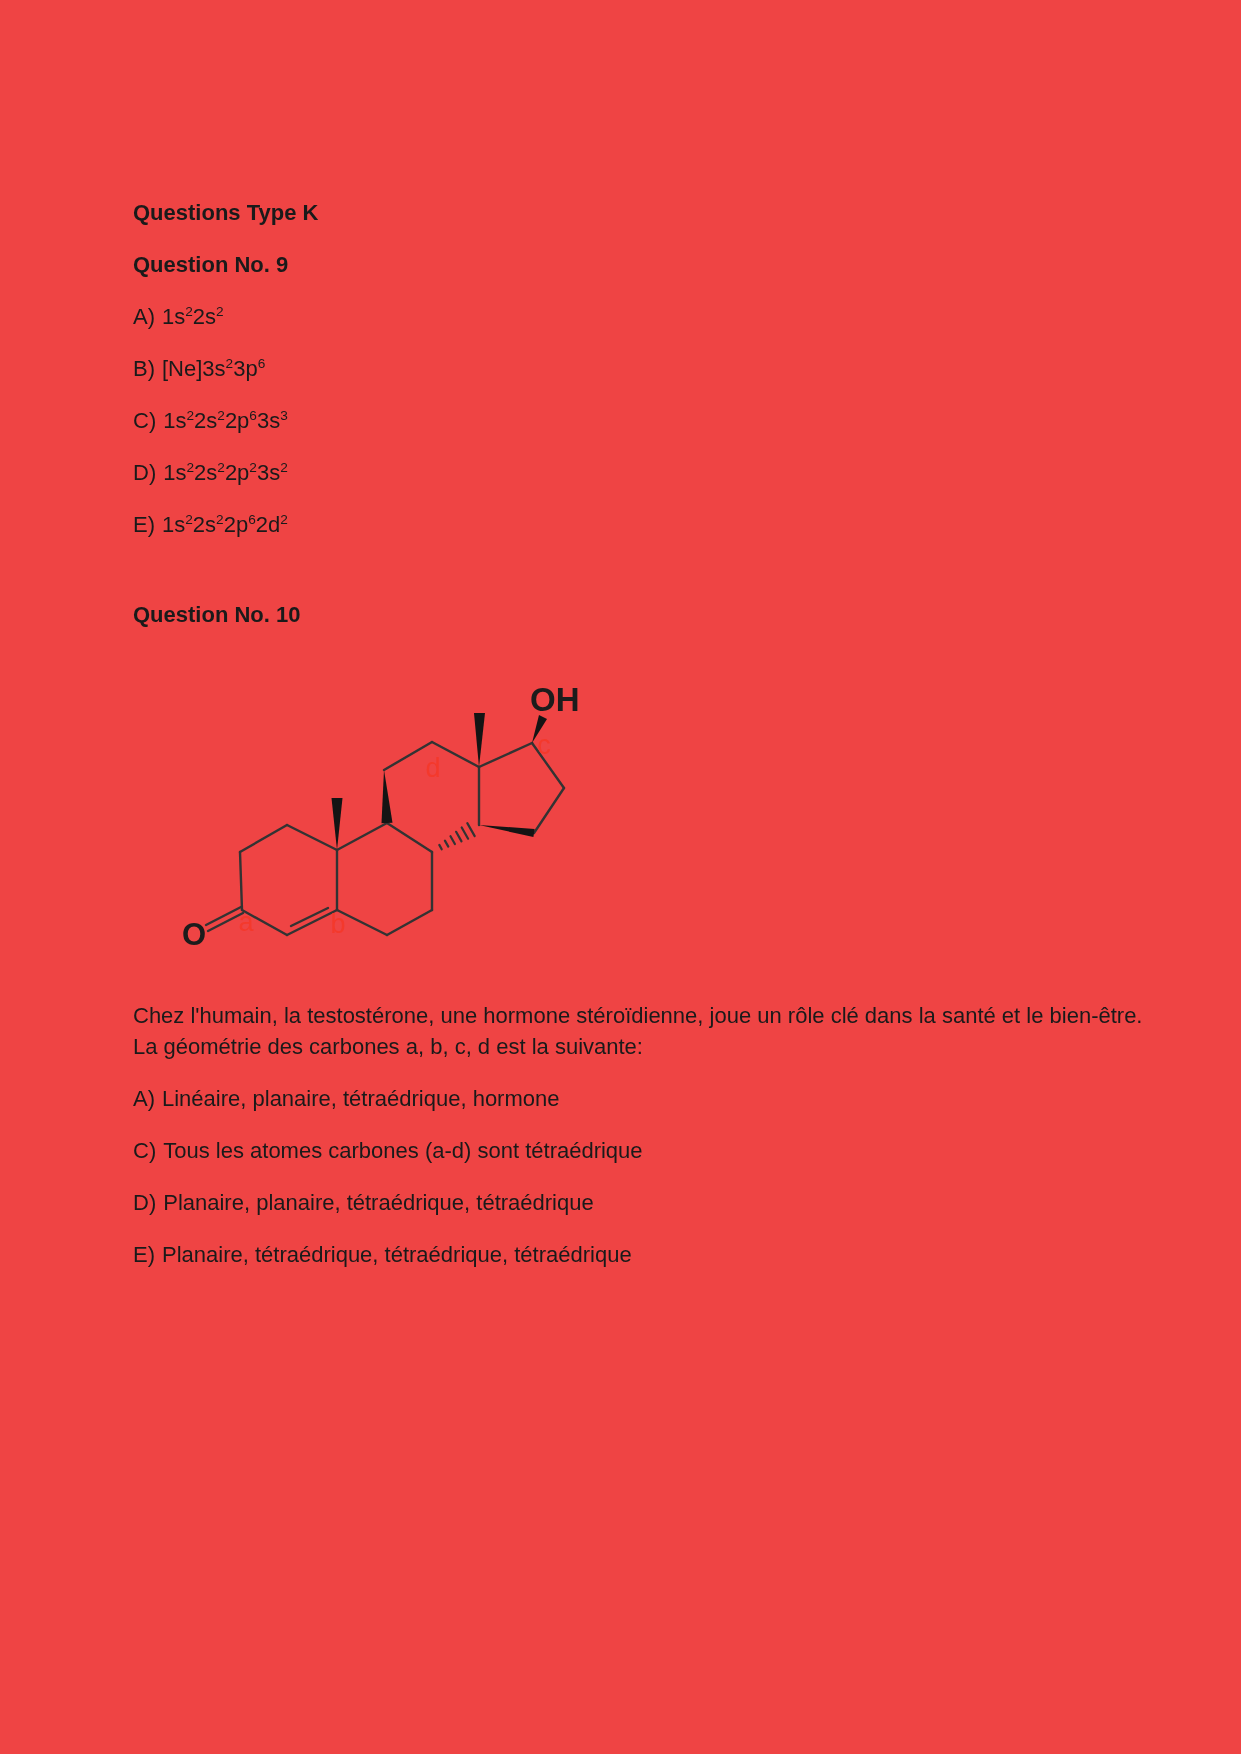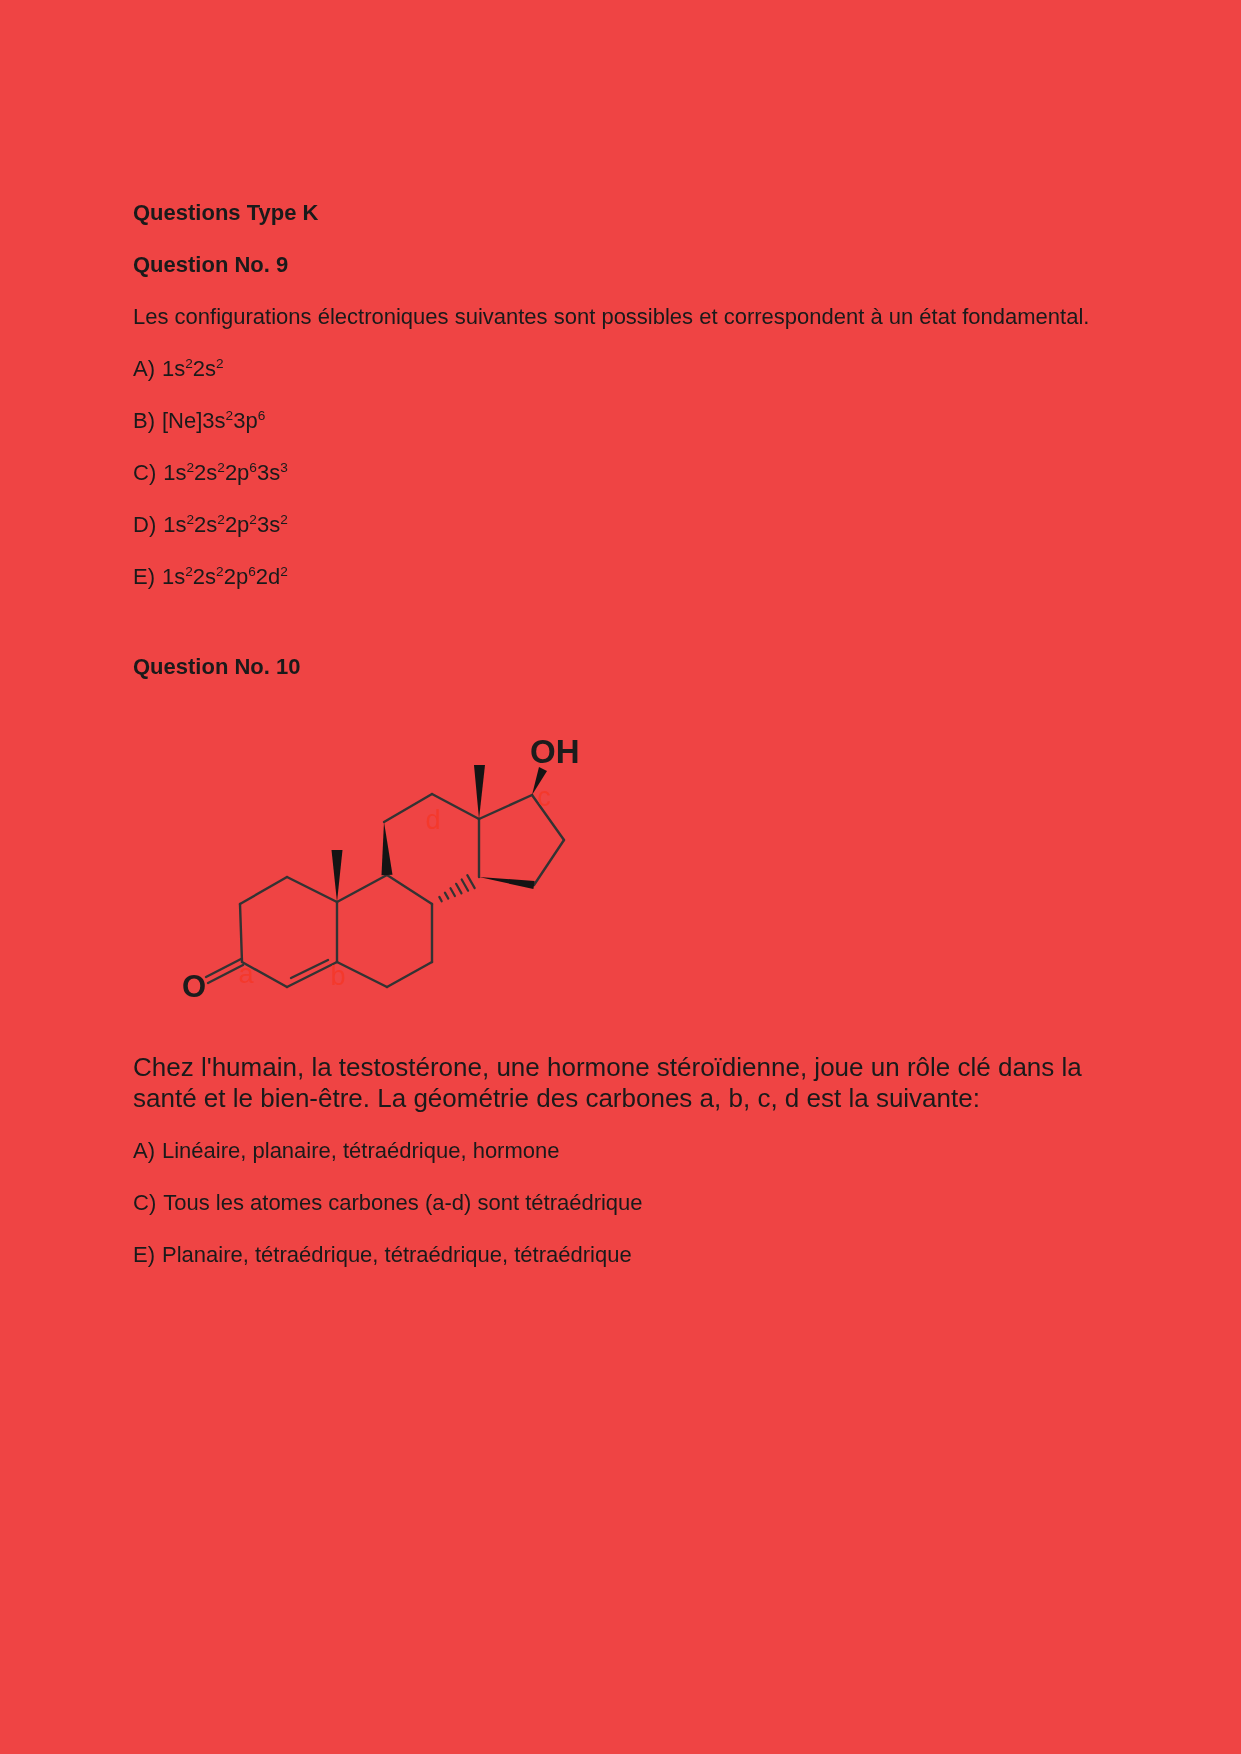--- a/index.html
+++ b/index.html
@@ -56,7 +56,6 @@
 
     <p class="line heading">Questions Type K</p>
     <p class="line heading">Question No. 9</p>
-    <p class="line">Les configurations électroniques suivantes sont possibles et correspondent à un état fondamental.</p>
 
     <p class="line"><span class="opt-label">A)</span><span class="formula"><span>1s</span><sup>2</sup><span>2s</span><sup>2</sup></span></p>
 

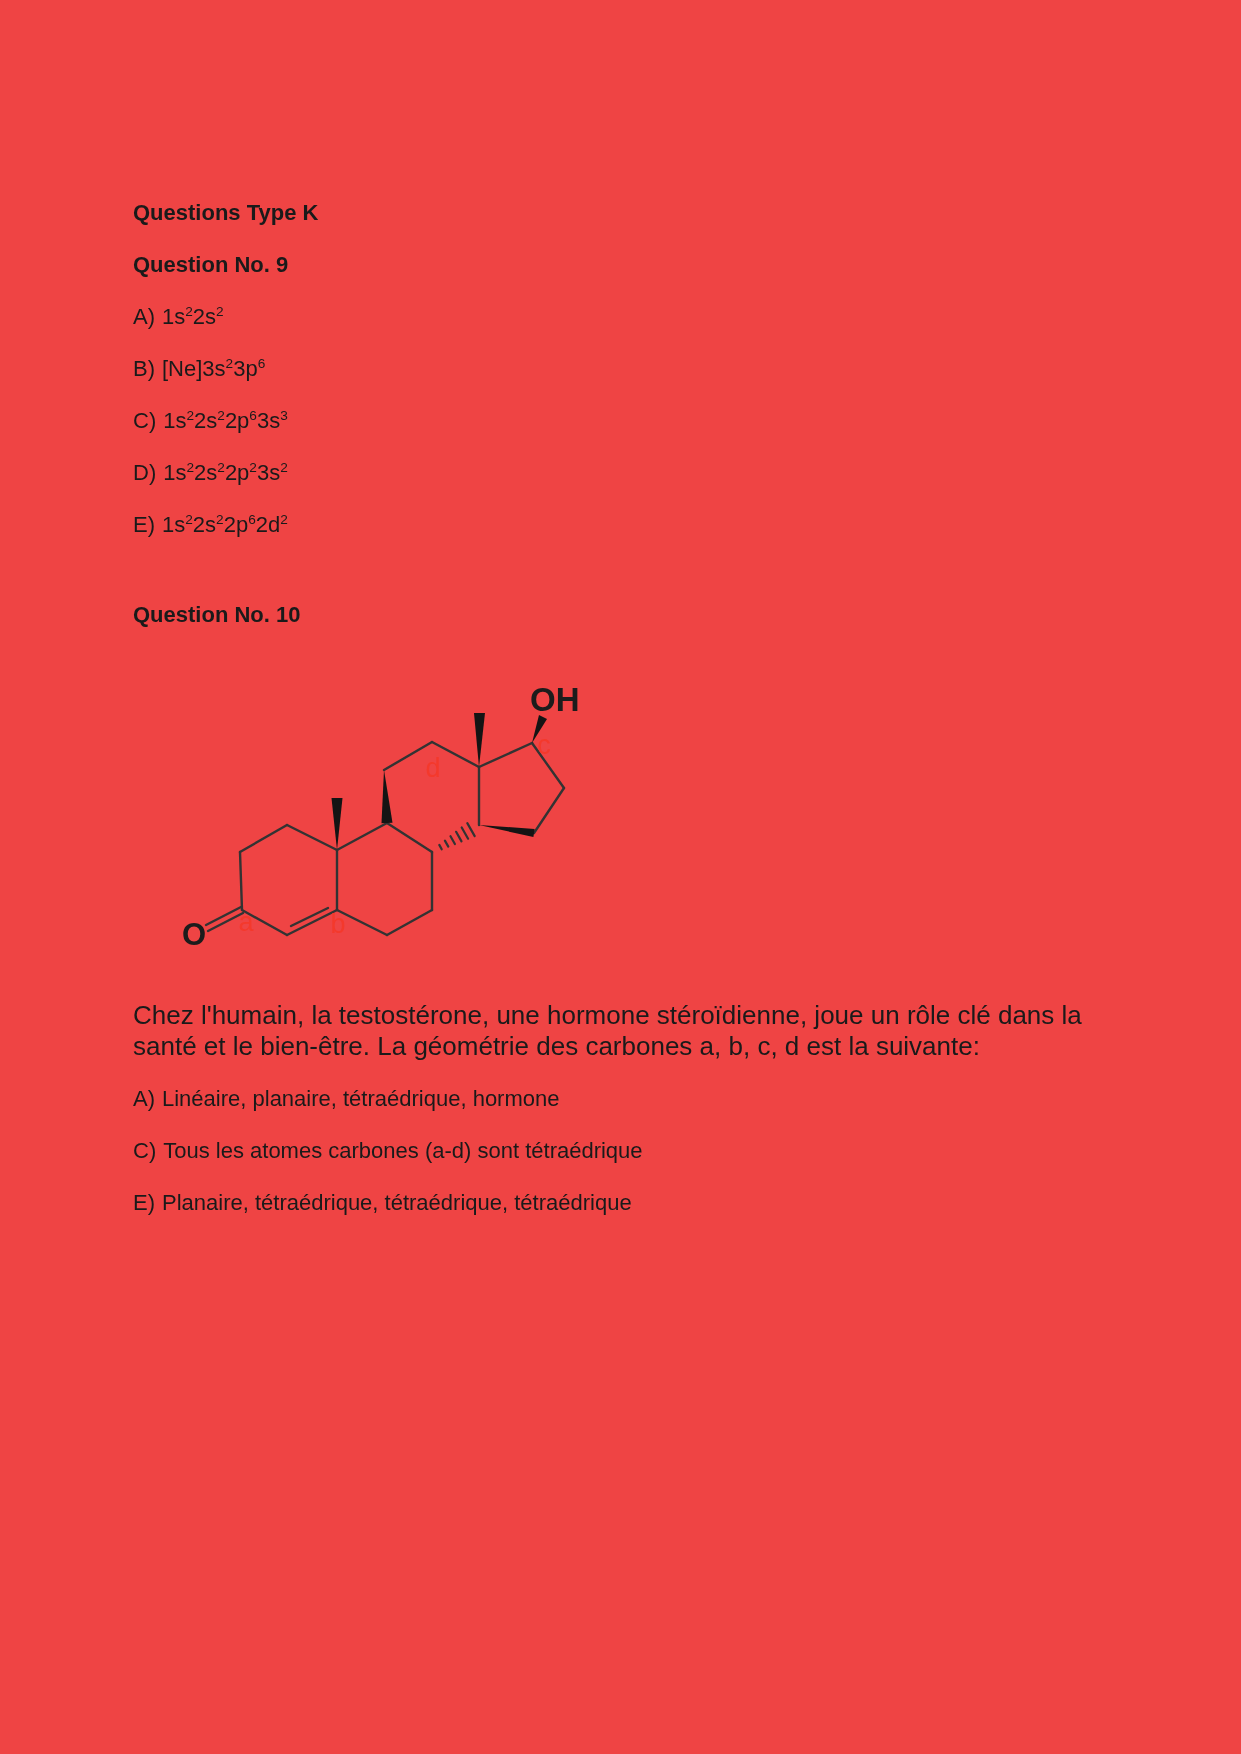--- a/index.html
+++ b/index.html
@@ -30,7 +30,7 @@
   }
   .para {
     margin: 0 0 24px 0;
-    font-size: 26px;
+    font-size: 22px;
     line-height: 31px;
     max-width: 1015px;
     white-space: normal;

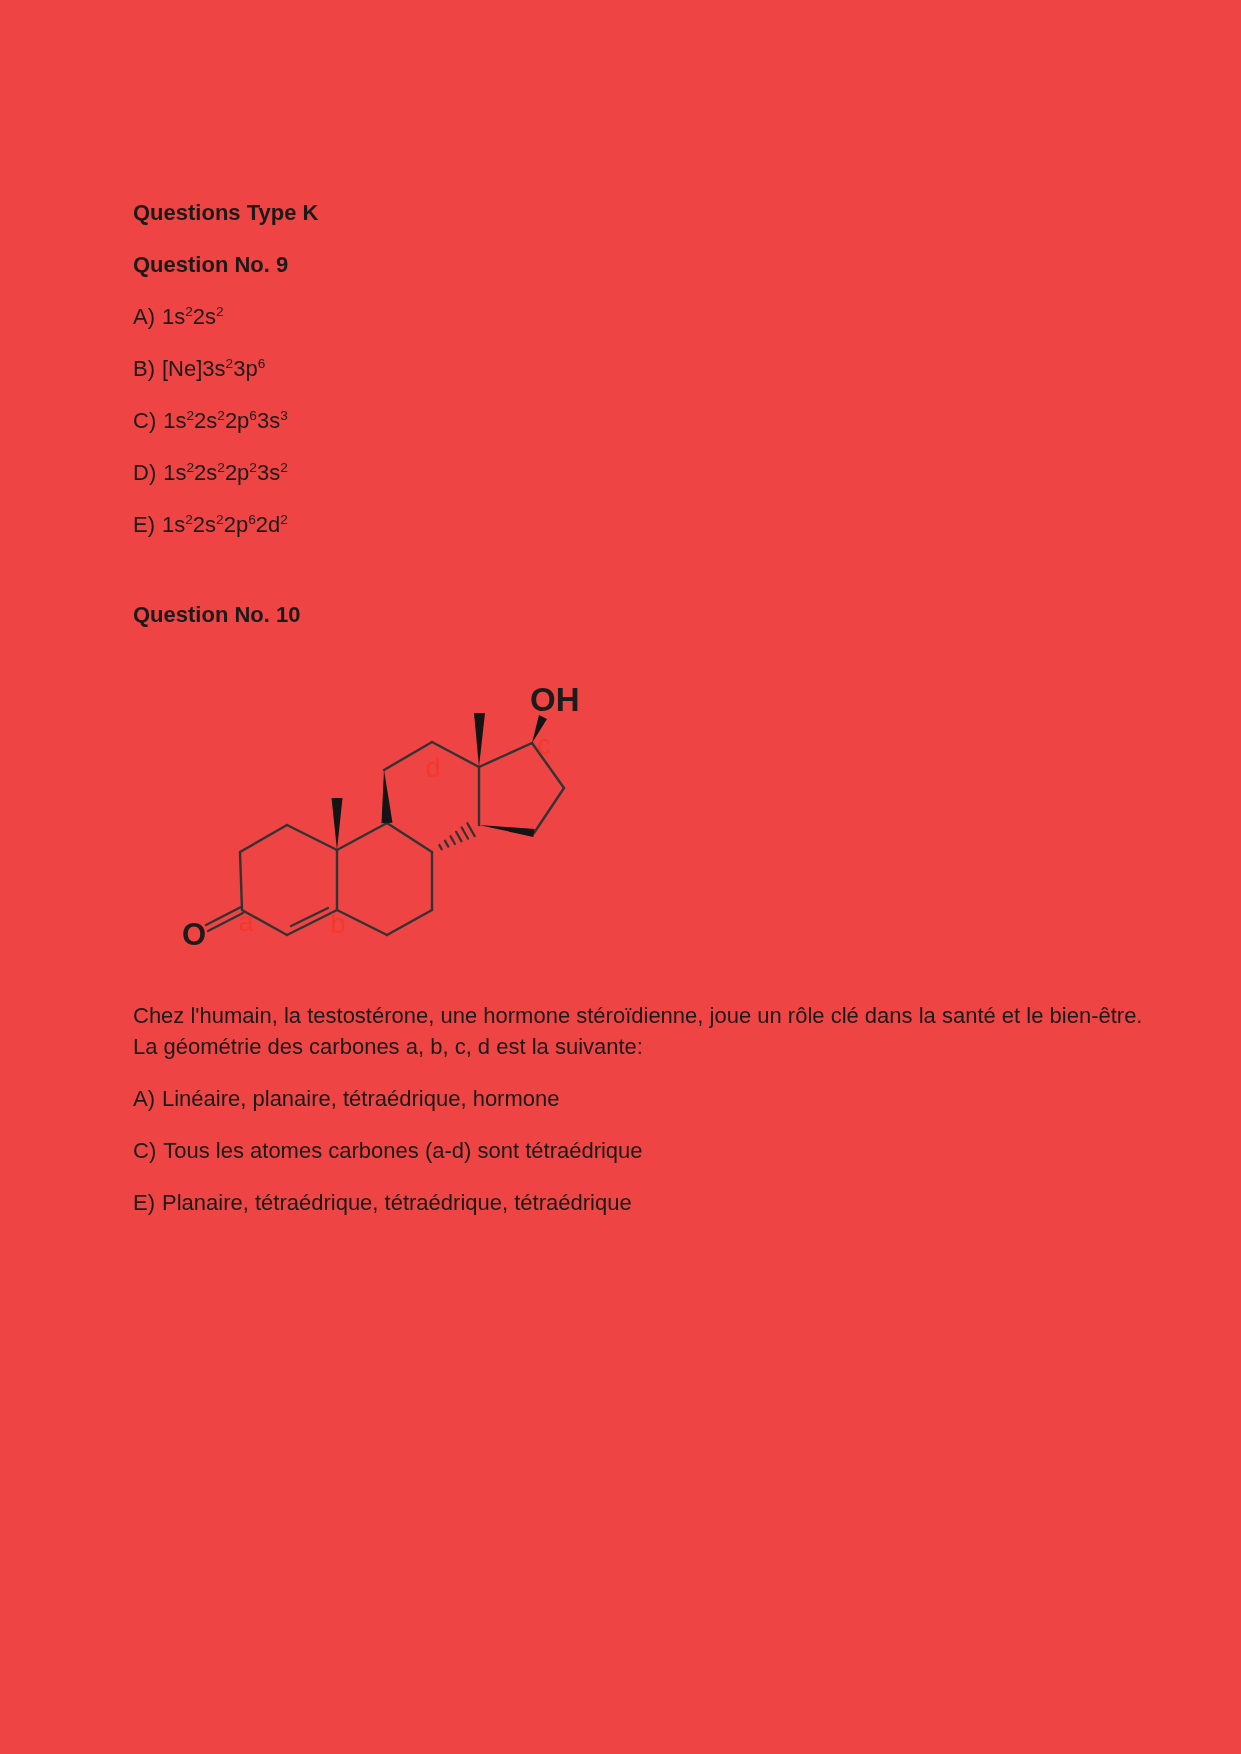--- a/index.html
+++ b/index.html
@@ -129,6 +129,7 @@
 
     <p class="line"><span class="opt-label">A)</span><span>Linéaire, planaire, tétraédrique, hormone</span></p>
     <p class="line"><span class="opt-label">C)</span><span>Tous les atomes carbones (a-d) sont tétraédrique</span></p>
+    <p class="line"><span class="opt-label">D)</span><span>Planaire, planaire, tétraédrique, tétraédrique</span></p>
     <p class="line"><span class="opt-label">E)</span><span>Planaire, tétraédrique, tétraédrique, tétraédrique</span></p>
 
   </div>

